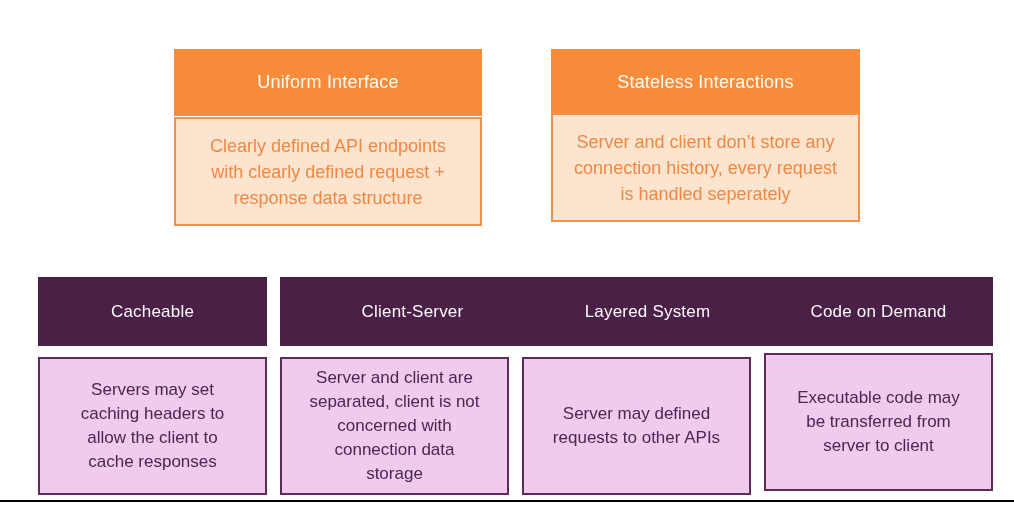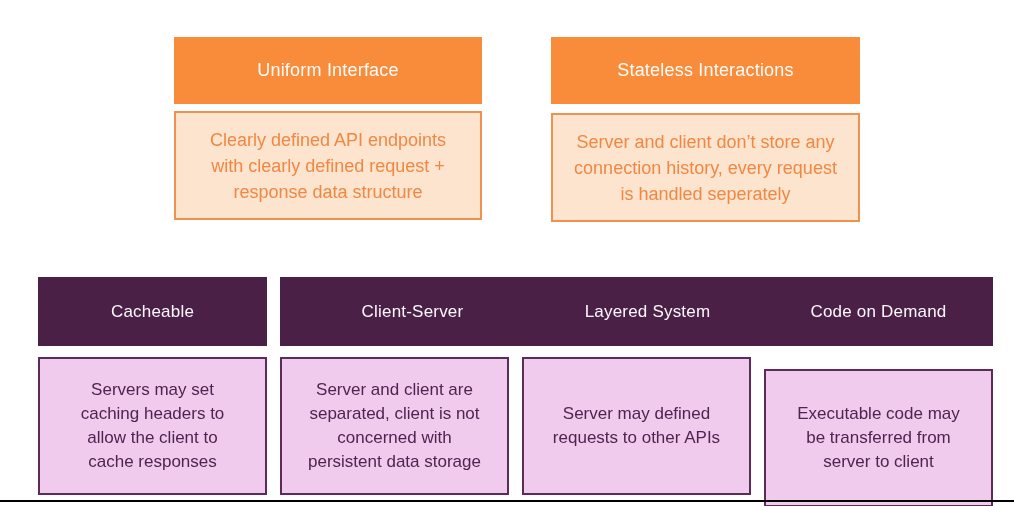--- a/index.html
+++ b/index.html
@@ -31,6 +31,7 @@
     height: 67px;
     font-size: 18px;
     letter-spacing: 0.2px;
+    margin-top: 12px;
   }
   .hdr.purple {
     background: #4A2047;

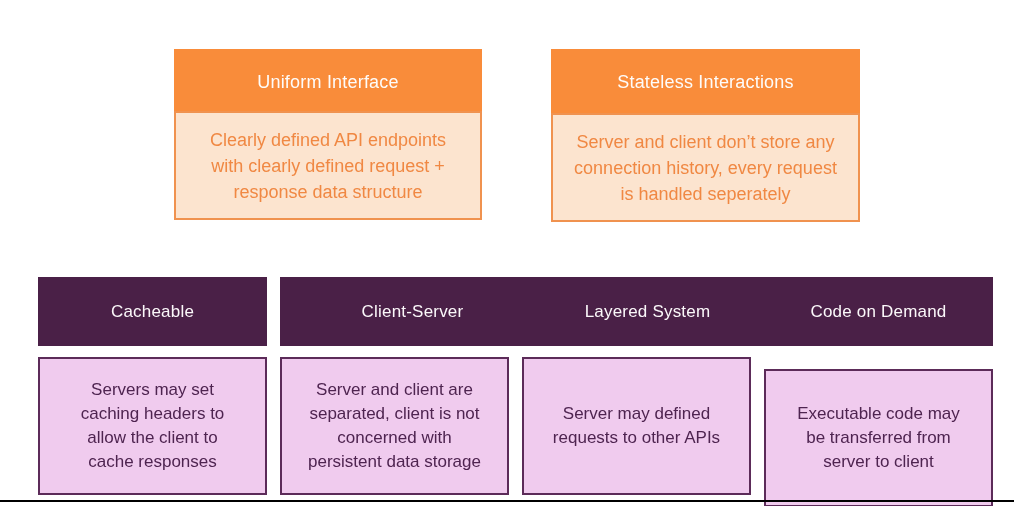--- a/index.html
+++ b/index.html
@@ -83,7 +83,7 @@
 
   <section class="card" style="left:174px; top:37px; width:308px;">
     <div class="hdr orange">Uniform Interface</div>
-    <div class="desc orange" style="left:0; top:74px; width:308px; height:109px;">Clearly defined API endpoints with clearly defined request + response data structure</div>
+    <div class="desc orange" style="left:0; top:80px; width:308px; height:109px;">Clearly defined API endpoints with clearly defined request + response data structure</div>
   </section>
 
   <section class="card" style="left:551px; top:37px; width:309px;">

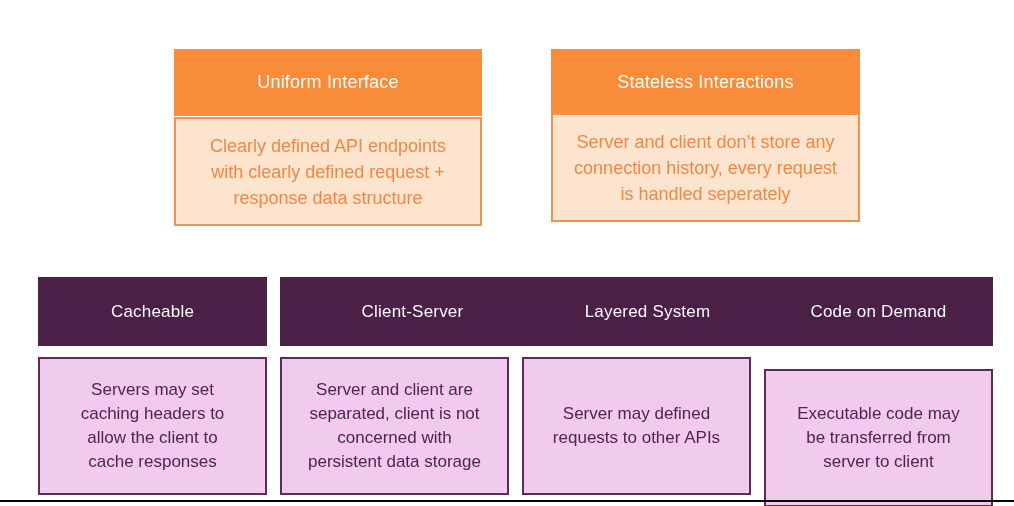--- a/index.html
+++ b/index.html
@@ -98,7 +98,7 @@
 
   <section class="card" style="left:280px; top:277px; width:265px;">
     <div class="hdr purple">Client-Server</div>
-    <div class="desc purple" style="left:0; top:80px; width:229px; height:138px;">Server and client are separated, client is not concerned with persistent data storage</div>
+    <div class="desc purple" style="left:0; top:80px; width:229px; height:138px;">Server and client are separated, client is not concerned with connection data storage</div>
   </section>
 
   <section class="card" style="left:522px; top:277px; width:251px;">

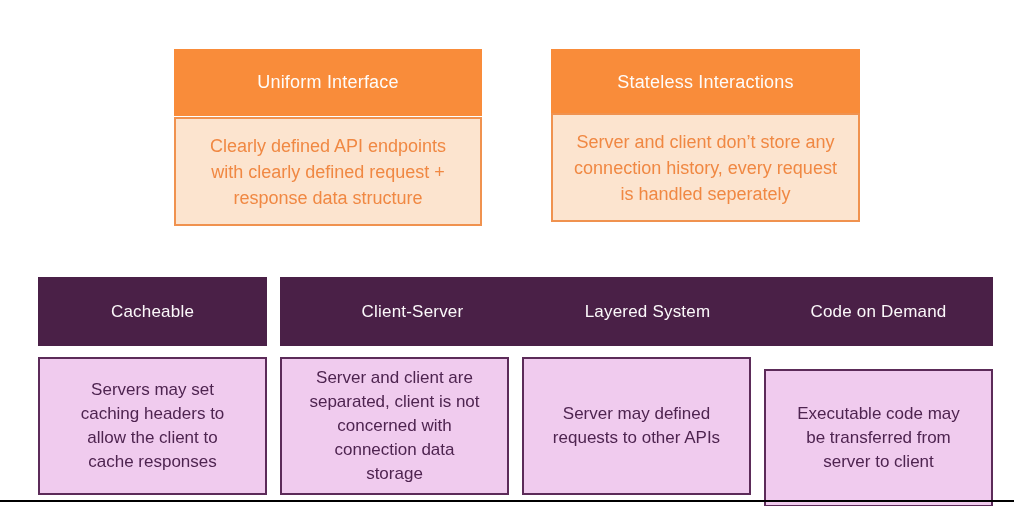--- a/index.html
+++ b/index.html
@@ -108,7 +108,7 @@
 
   <section class="card" style="left:764px; top:277px; width:229px;">
     <div class="hdr purple">Code on Demand</div>
-    <div class="desc purple" style="left:0; top:92px; width:229px; height:138px;">Executable code may be transferred from server to client</div>
+    <div class="desc purple" style="left:0; top:76px; width:229px; height:138px;">Executable code may be transferred from server to client</div>
   </section>
 
   <div class="bottom-rule"></div>

